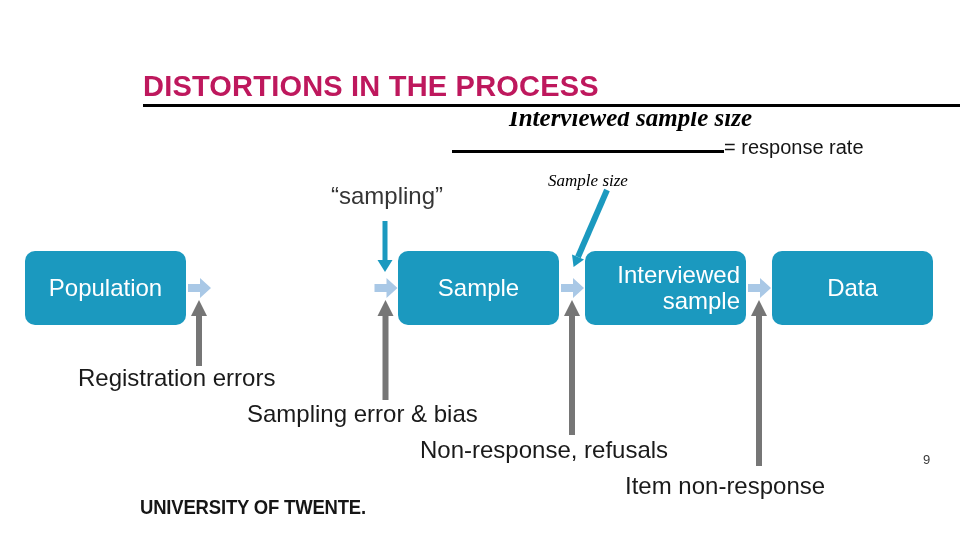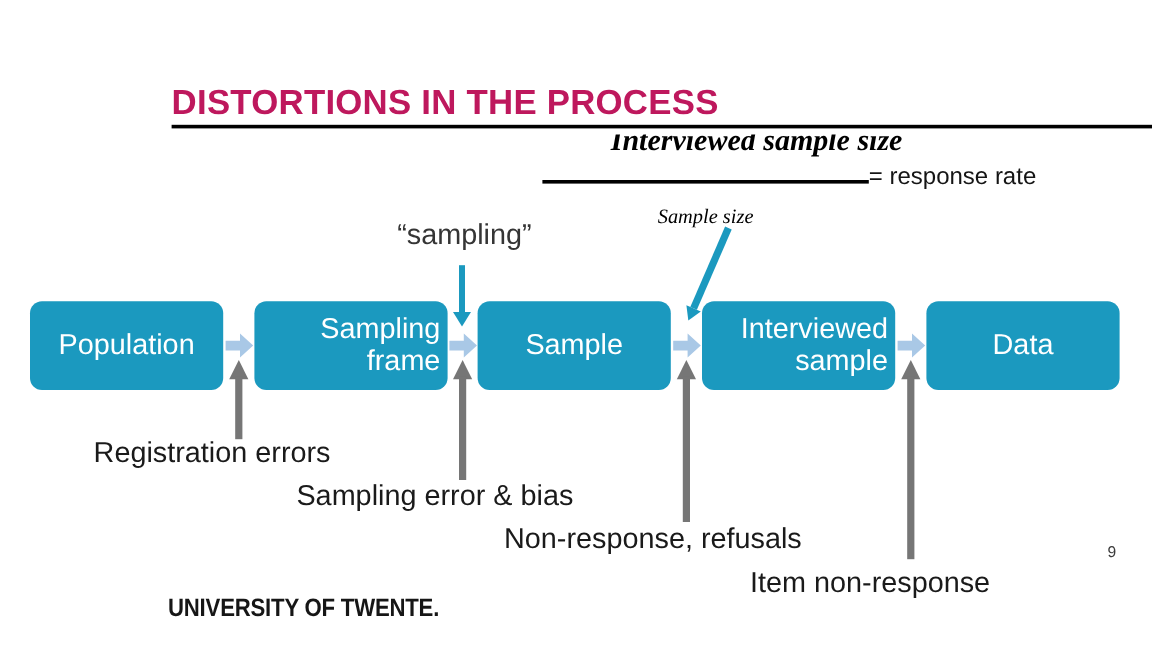--- a/index.html
+++ b/index.html
@@ -89,9 +89,6 @@
   <div class="box b0">
     <span>Population</span>
   </div>
-  <div class="box b1">
-    <span>Sampling frame</span>
-  </div>
   <div class="box b3">
     <span>Interviewed sample</span>
   </div>

